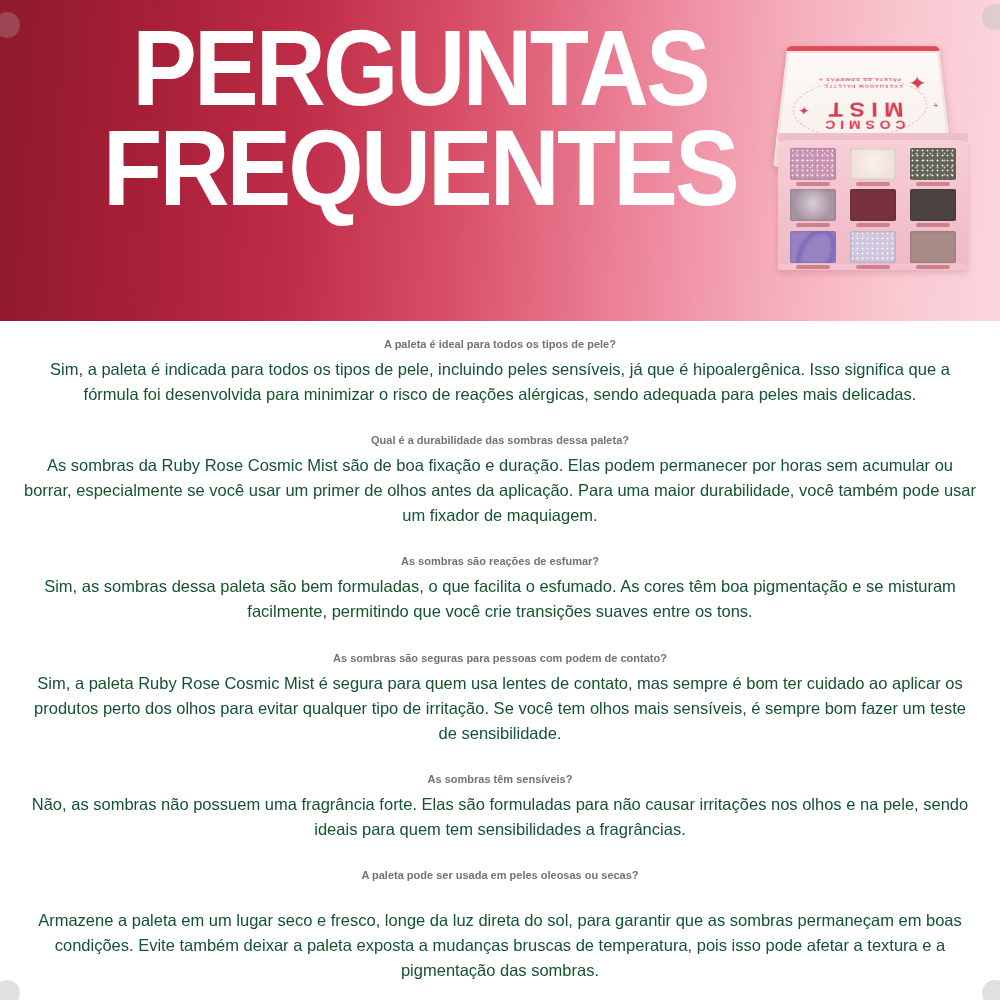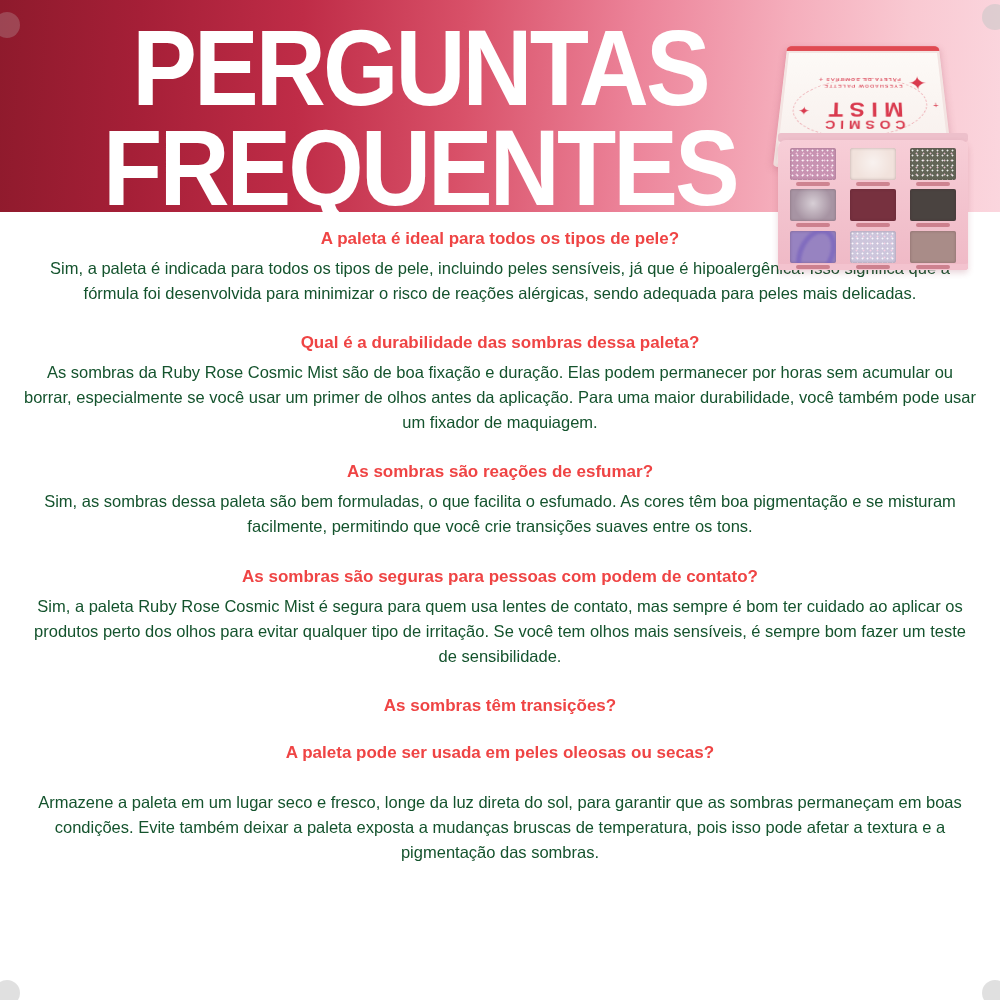--- a/index.html
+++ b/index.html
@@ -7,7 +7,7 @@
 
   
   .banner{
-    position:relative;width:1000px;height:212px;
+    position:relative;width:1000px;height:321px;
     background:linear-gradient(94deg,#8e1a2c 0%,#a51f37 14%,#bf2c47 30%,#d85068 46%,#ec8399 63%,#f5aebc 78%,#f9c9d2 90%,#fbd6de 100%);
   }
   .banner-title{

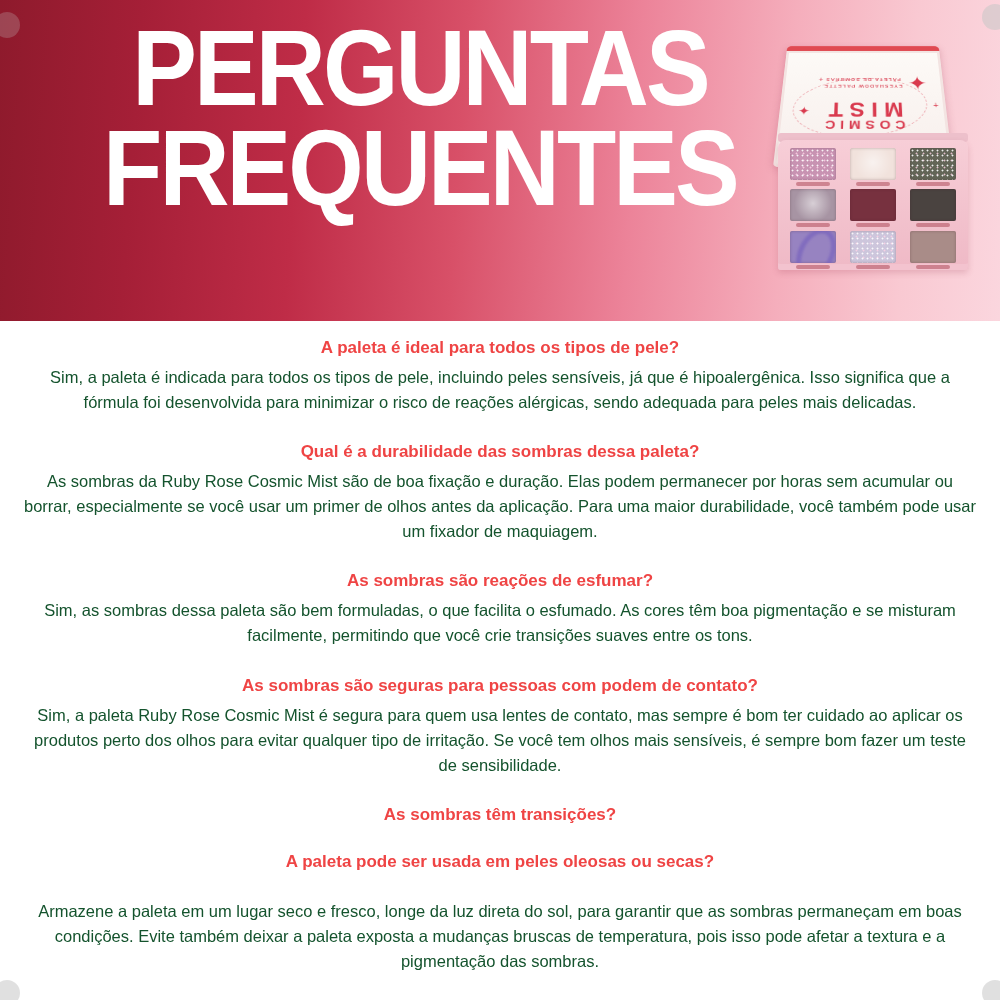--- a/index.html
+++ b/index.html
@@ -57,7 +57,7 @@
   
   .faq{width:952px;margin:0 auto;padding-top:17px;}
   .faq-item{margin-bottom:27px;text-align:center;}
-  .faq-q{font-size:17px;font-weight:bold;color:#ef4444;margin:0 0 7px 0;}
+  .faq-q{font-size:11px;font-weight:bold;color:#737373;margin:0 0 7px 0;}
   .faq-a{font-size:16.5px;color:#14532d;line-height:1.52;margin:0;}
 
   

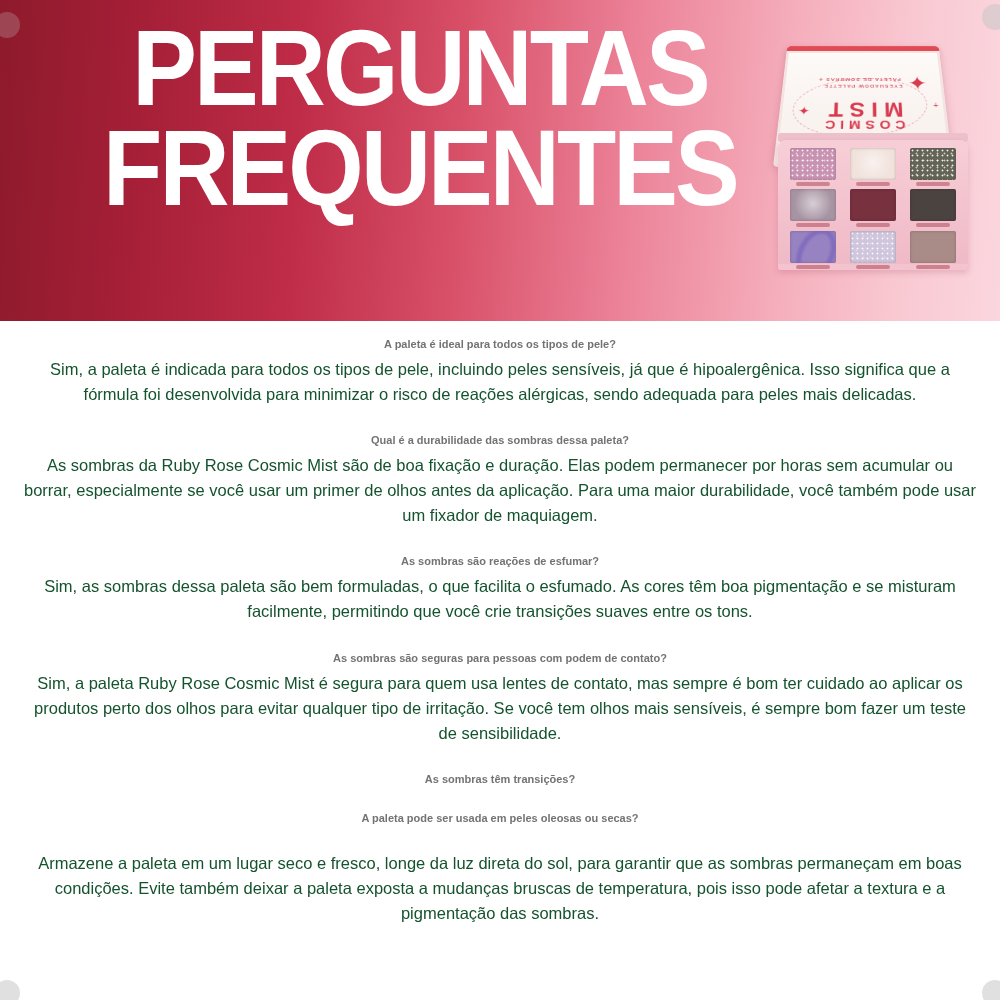--- a/index.html
+++ b/index.html
@@ -153,7 +153,7 @@
     <p class="faq-a">Sim, a paleta Ruby Rose Cosmic Mist é segura para quem usa lentes de contato, mas sempre é bom ter cuidado ao aplicar os produtos perto dos olhos para evitar qualquer tipo de irritação. Se você tem olhos mais sensíveis, é sempre bom fazer um teste de sensibilidade.</p>
   </div>
   <div class="faq-item">
-    <p class="faq-q">As sombras têm transições?</p>
+    <p class="faq-q">As sombras têm sensíveis?</p>
   </div>
   <div class="faq-item">
     <p class="faq-q">A paleta pode ser usada em peles oleosas ou secas?</p>

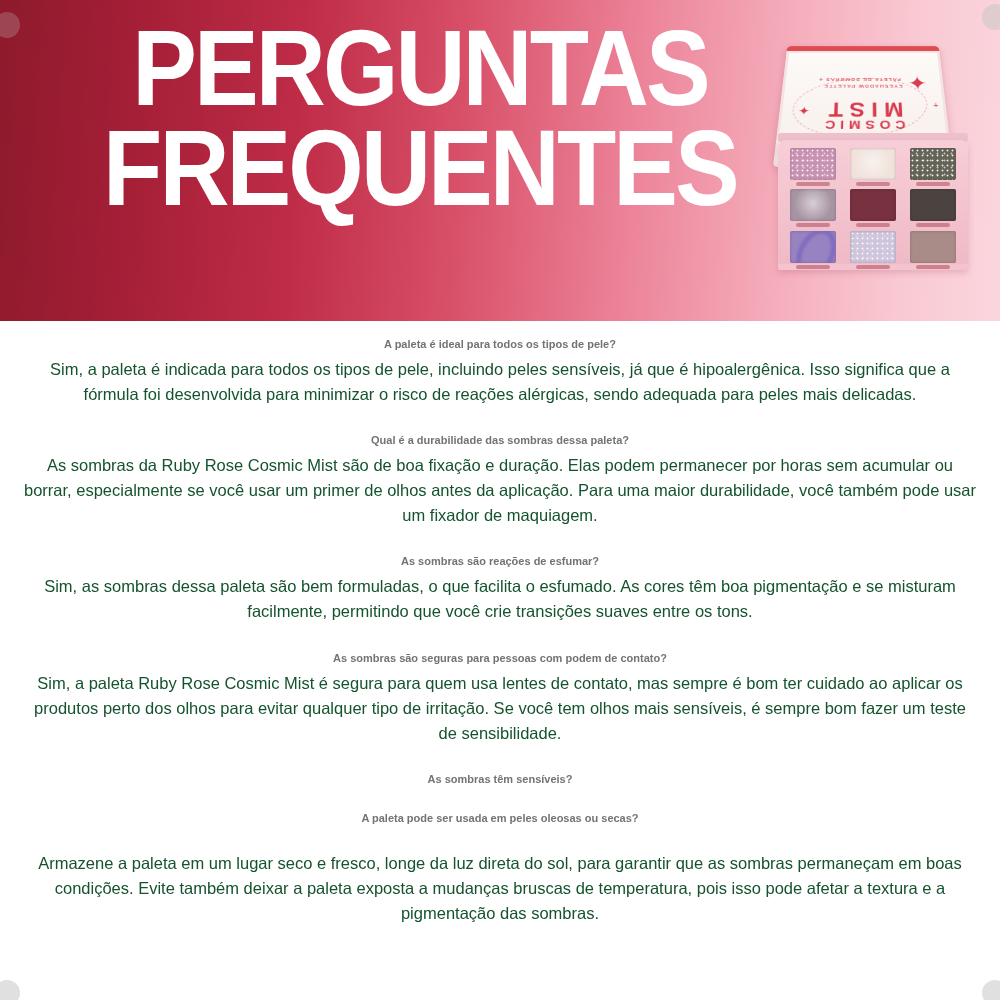--- a/index.html
+++ b/index.html
@@ -154,6 +154,7 @@
   </div>
   <div class="faq-item">
     <p class="faq-q">As sombras têm sensíveis?</p>
+    <p class="faq-a">Não, as sombras não possuem uma fragrância forte. Elas são formuladas para não causar irritações nos olhos e na pele, sendo ideais para quem tem sensibilidades a fragrâncias.</p>
   </div>
   <div class="faq-item">
     <p class="faq-q">A paleta pode ser usada em peles oleosas ou secas?</p>

